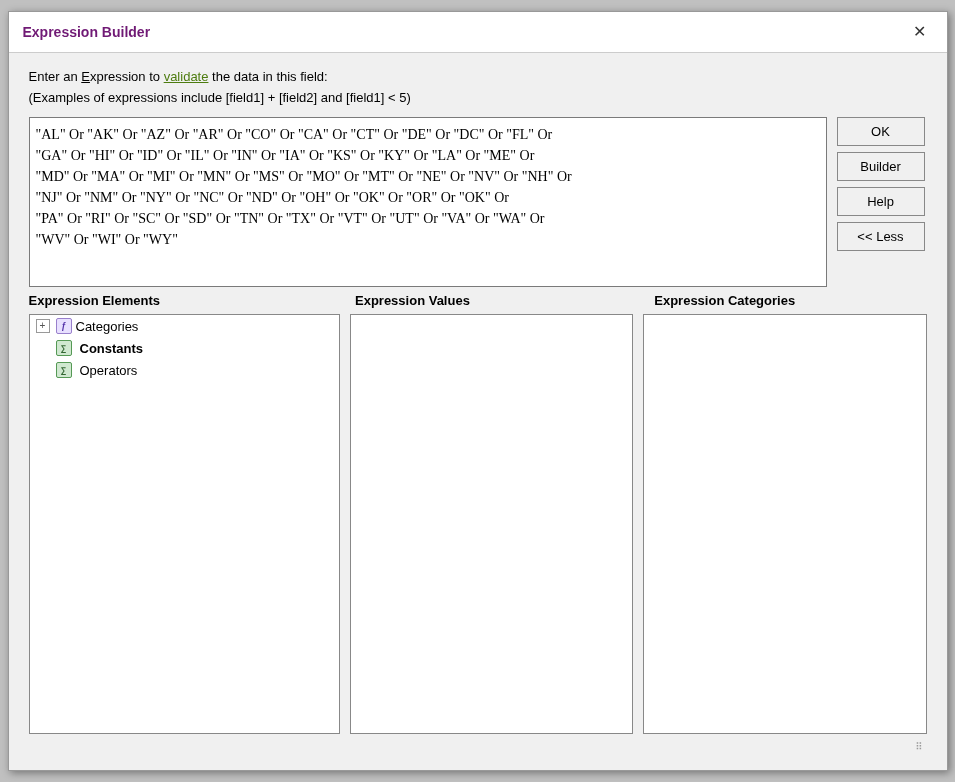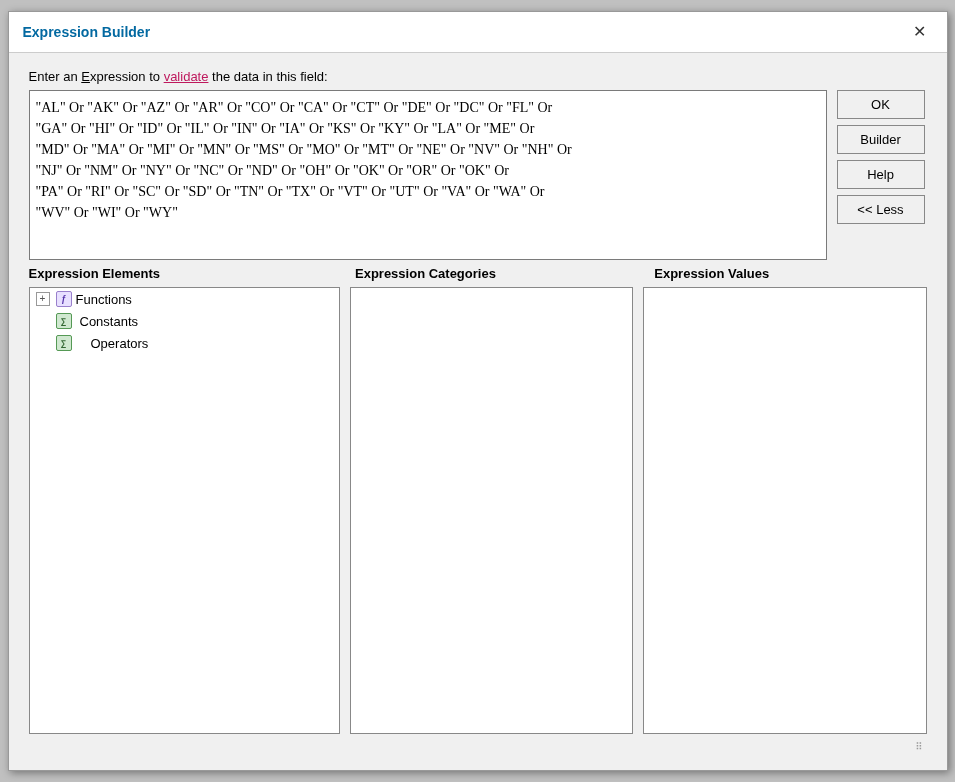--- a/index.html
+++ b/index.html
@@ -40,7 +40,7 @@
     .title-bar-text {
       font-size: 14px;
       font-weight: 600;
-      color: #0369a1;
+      color: #701a75;
     }
 
     .close-button {

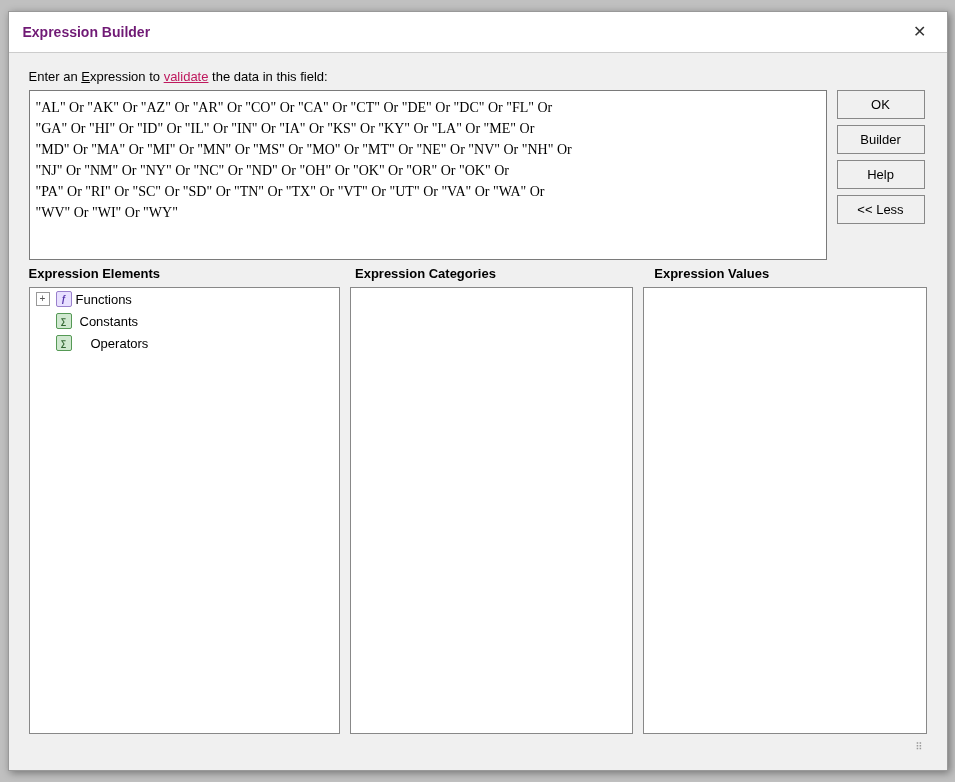--- a/index.html
+++ b/index.html
@@ -67,7 +67,7 @@
     }
 
     .instruction-line a {
-      color: #be185d;
+      color: #4d7c0f;
       text-decoration: underline;
     }
 

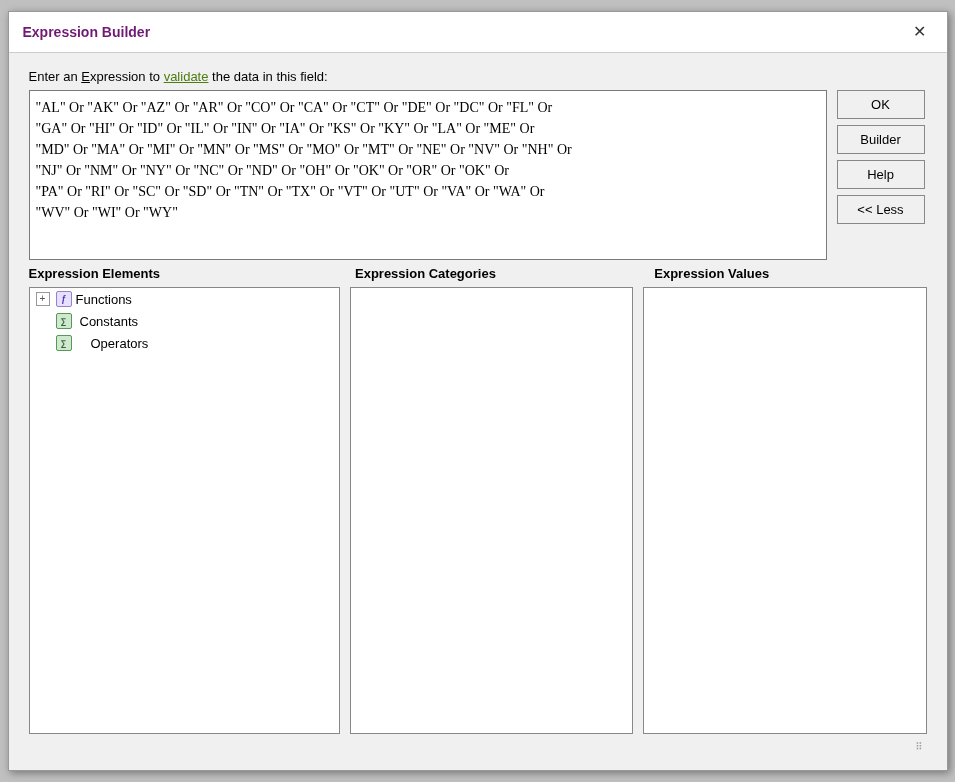--- a/index.html
+++ b/index.html
@@ -235,6 +235,7 @@
     <div class="instruction-line">
       Enter an <u>E</u>xpression to <a href="#">validate</a> the data in this field:
     </div>
+    <div class="example-line">(Examples of expressions include [field1] + [field2] and [field1] &lt; 5)</div>
 
     <div class="main-area">
       <textarea class="expression-textarea" spellcheck="false" style="">"AL" Or "AK" Or "AZ" Or "AR" Or "CO" Or "CA" Or "CT" Or "DE" Or "DC" Or "FL" Or

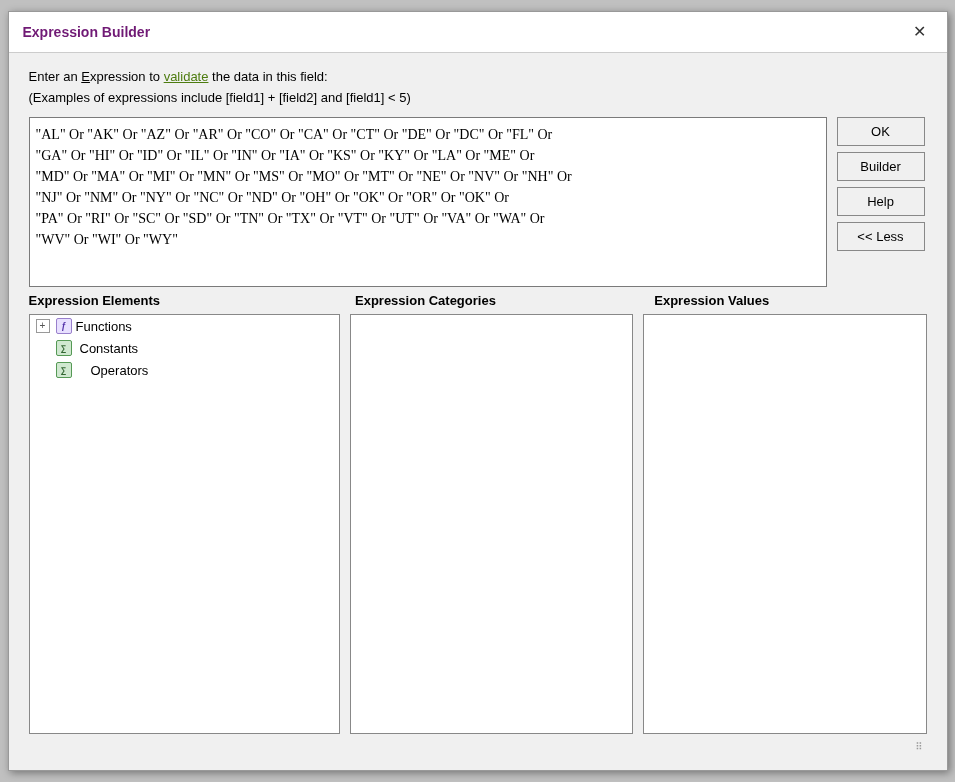--- a/index.html
+++ b/index.html
@@ -255,8 +255,8 @@
 
     <div class="panels-labels-row">
       <div class="panel-label" style="flex:1.1">Expression Elements</div>
+      <div class="panel-label" style="flex:1">Expression Values</div>
       <div class="panel-label" style="flex:1">Expression Categories</div>
-      <div class="panel-label" style="flex:1">Expression Values</div>
     </div>
 
     <div class="panels-area" style="flex:1; min-height:340px;">

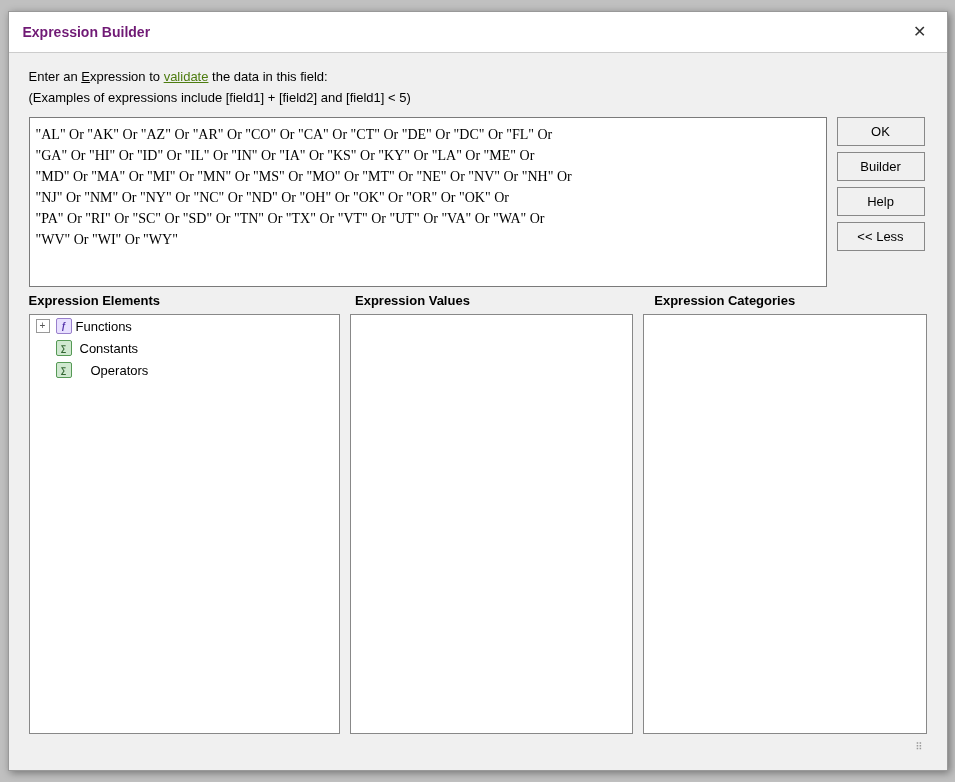--- a/index.html
+++ b/index.html
@@ -265,7 +265,7 @@
         <div class="tree-item">
           <span class="tree-expand">+</span>
           <span class="func-icon">ƒ</span>
-          <span>Functions</span>
+          <span>Categories</span>
         </div>
         <div class="tree-item" style="padding-left:26px;">
           <span class="const-icon" style="font-size:8px;">∑</span>

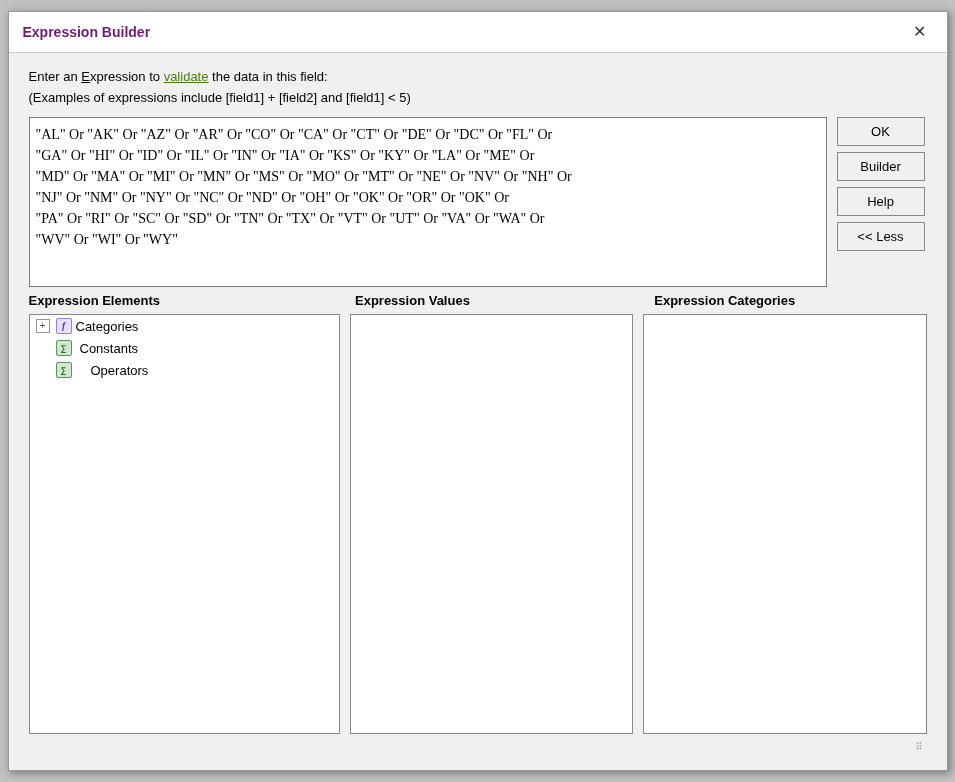--- a/index.html
+++ b/index.html
@@ -269,7 +269,7 @@
         </div>
         <div class="tree-item" style="padding-left:26px;">
           <span class="const-icon" style="font-size:8px;">∑</span>
-          <span style="margin-left:4px;">Constants</span>
+          <span style="margin-left:4px;font-weight:bold;">Constants</span>
         </div>
         <div class="tree-item" style="padding-left:26px;">
           <span class="op-icon" style="font-size:8px;">∑</span>

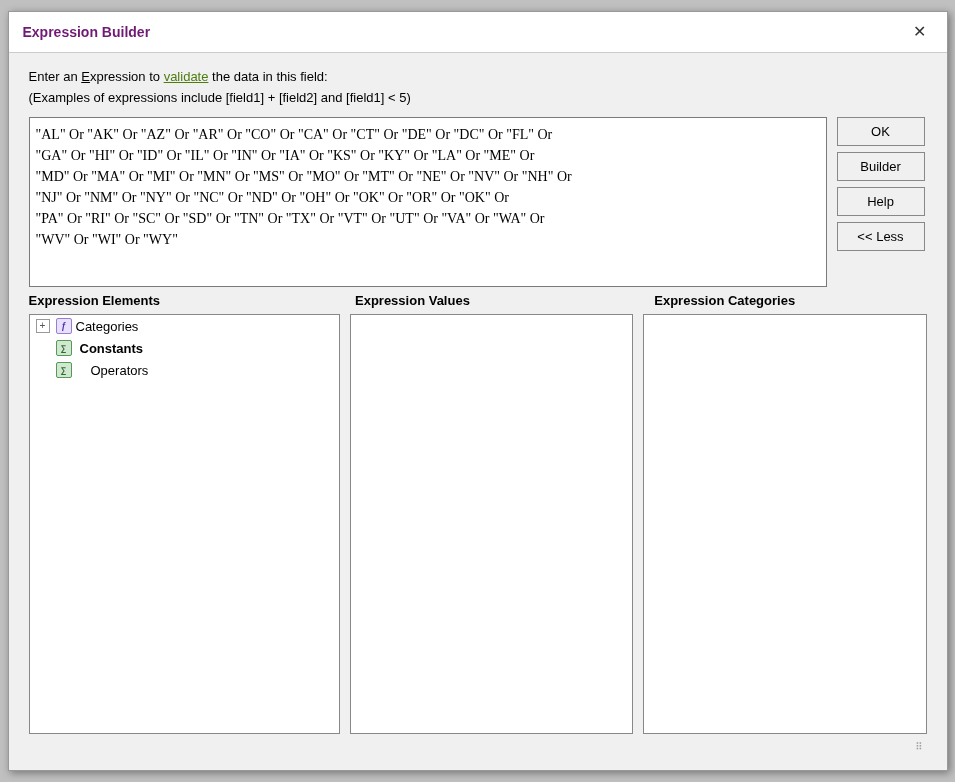--- a/index.html
+++ b/index.html
@@ -273,7 +273,7 @@
         </div>
         <div class="tree-item" style="padding-left:26px;">
           <span class="op-icon" style="font-size:8px;">∑</span>
-          <span style="margin-left:15px;">Operators</span>
+          <span style="margin-left:4px;">Operators</span>
         </div>
       </div>
 

